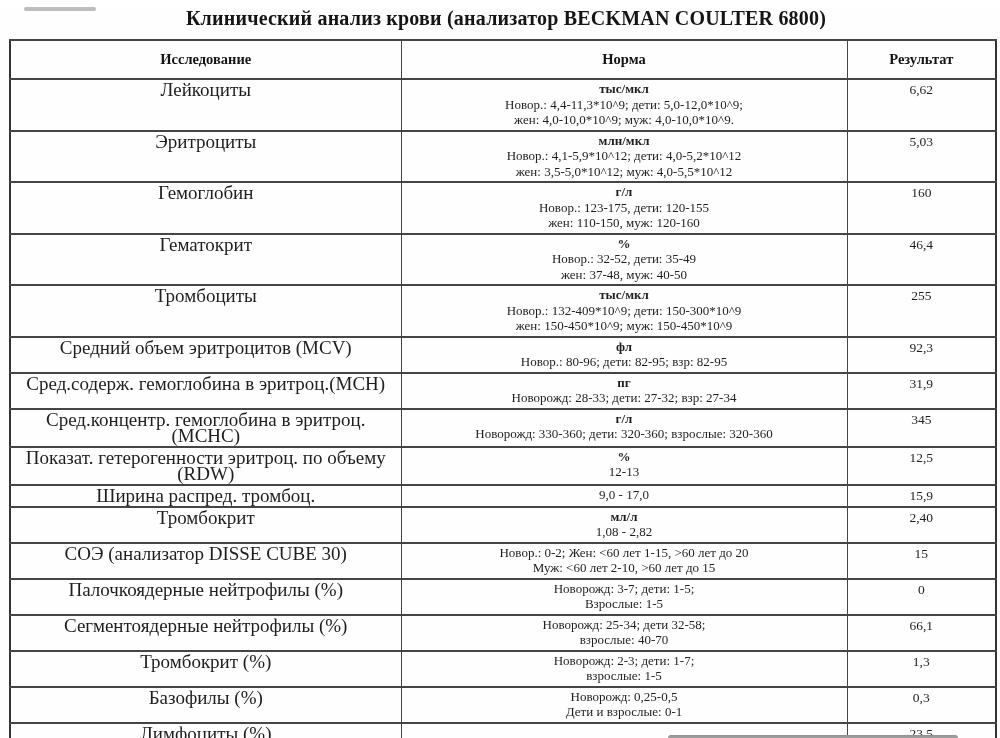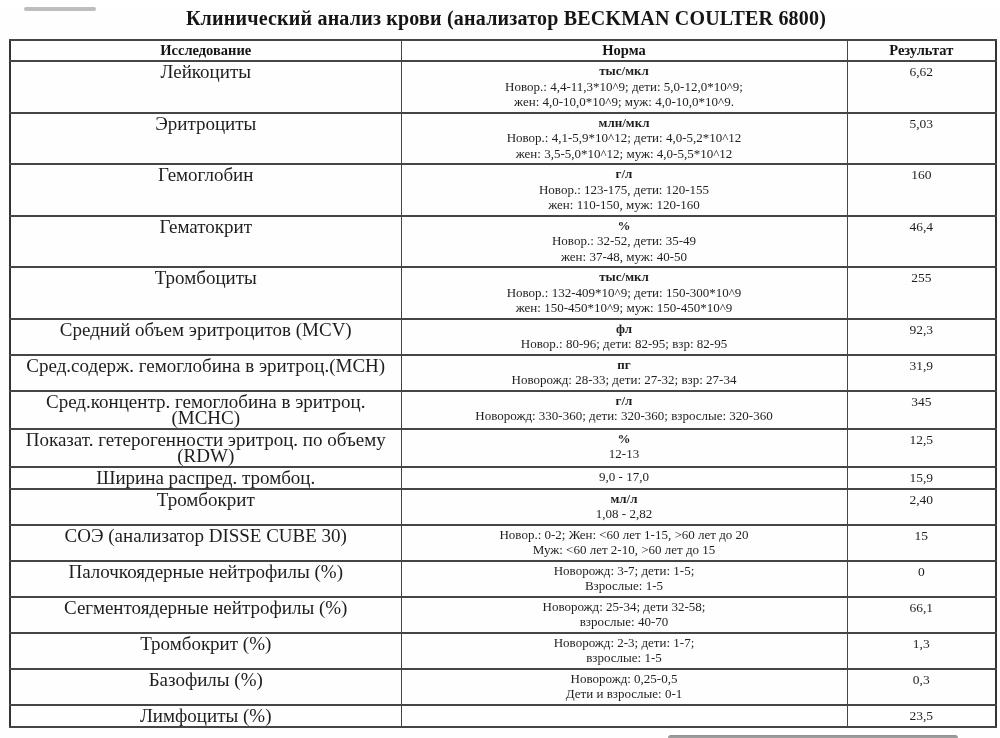--- a/index.html
+++ b/index.html
@@ -51,7 +51,7 @@
   th {
     font-size: 14.5px;
     font-weight: bold;
-    padding: 1px 4px;
+    padding: 10px 4px;
     color: #141414;
     margin-top: 8px;
   }

